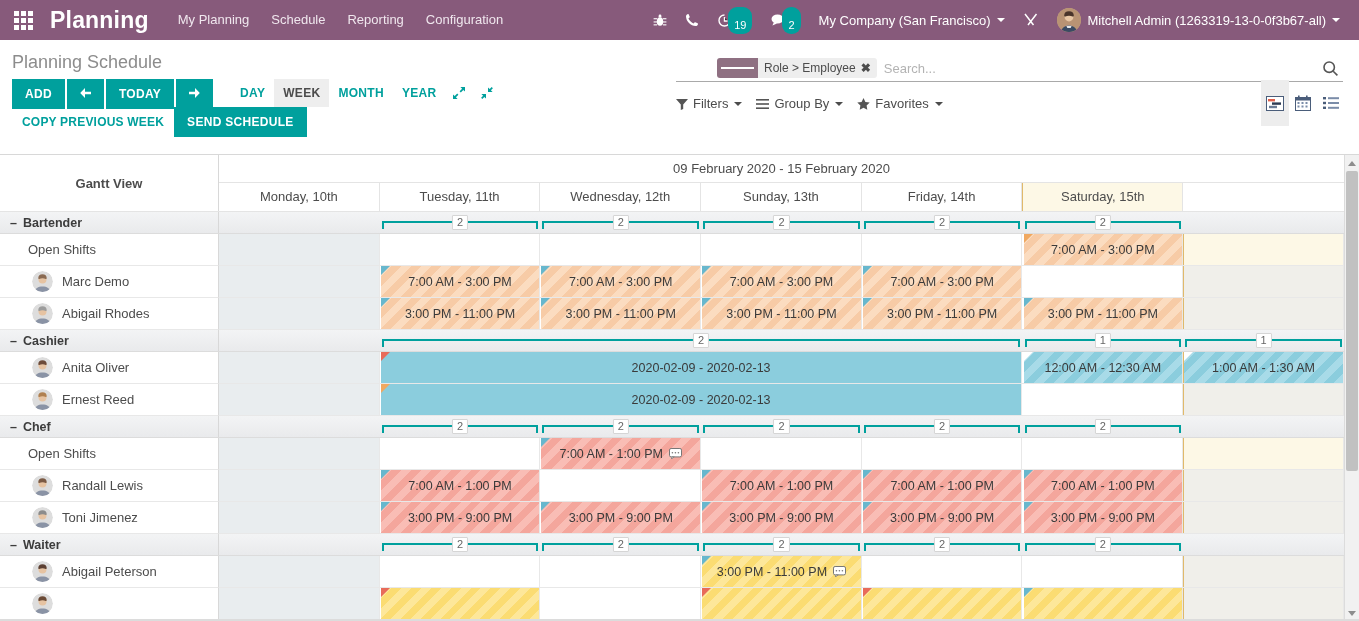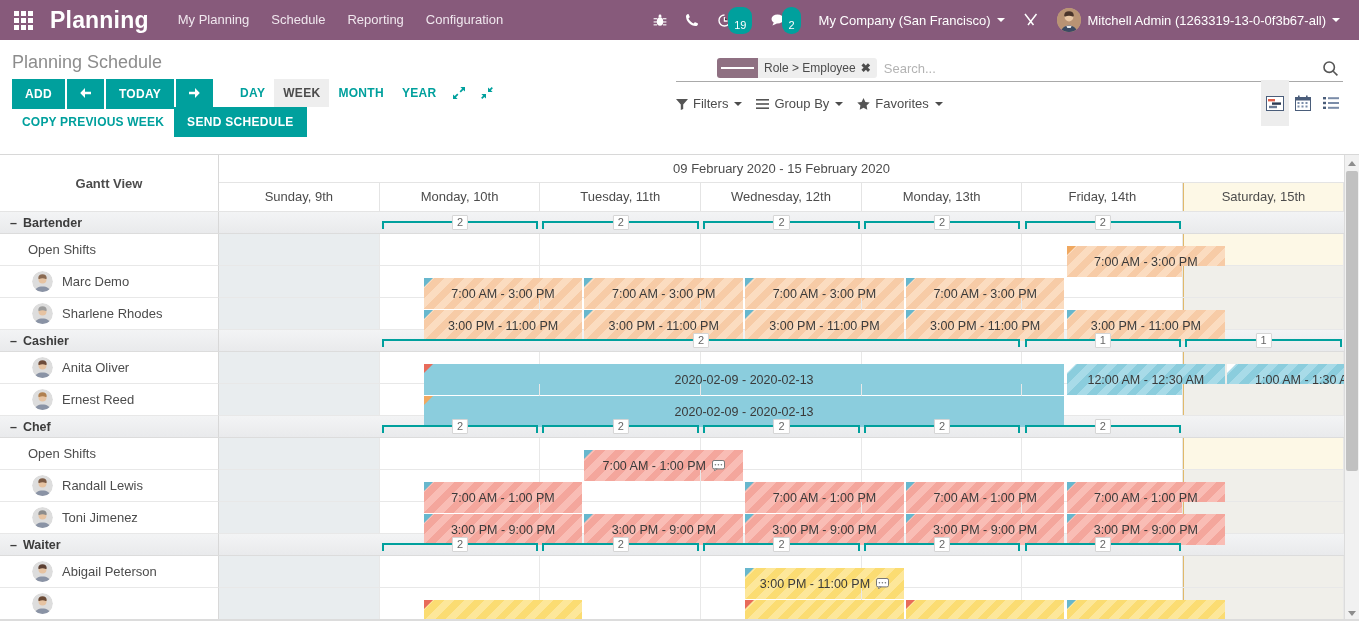--- a/index.html
+++ b/index.html
@@ -510,7 +510,6 @@
       <div style="flex:1">
         <div class="period-title">09 February 2020 - 15 February 2020</div>
         <div class="hdr-days" id="day-headers">
-            <div class="dayhdr">Sunday, 9th</div>
             <div class="dayhdr">Monday, 10th</div>
             <div class="dayhdr">Tuesday, 11th</div>
             <div class="dayhdr">Wednesday, 12th</div>

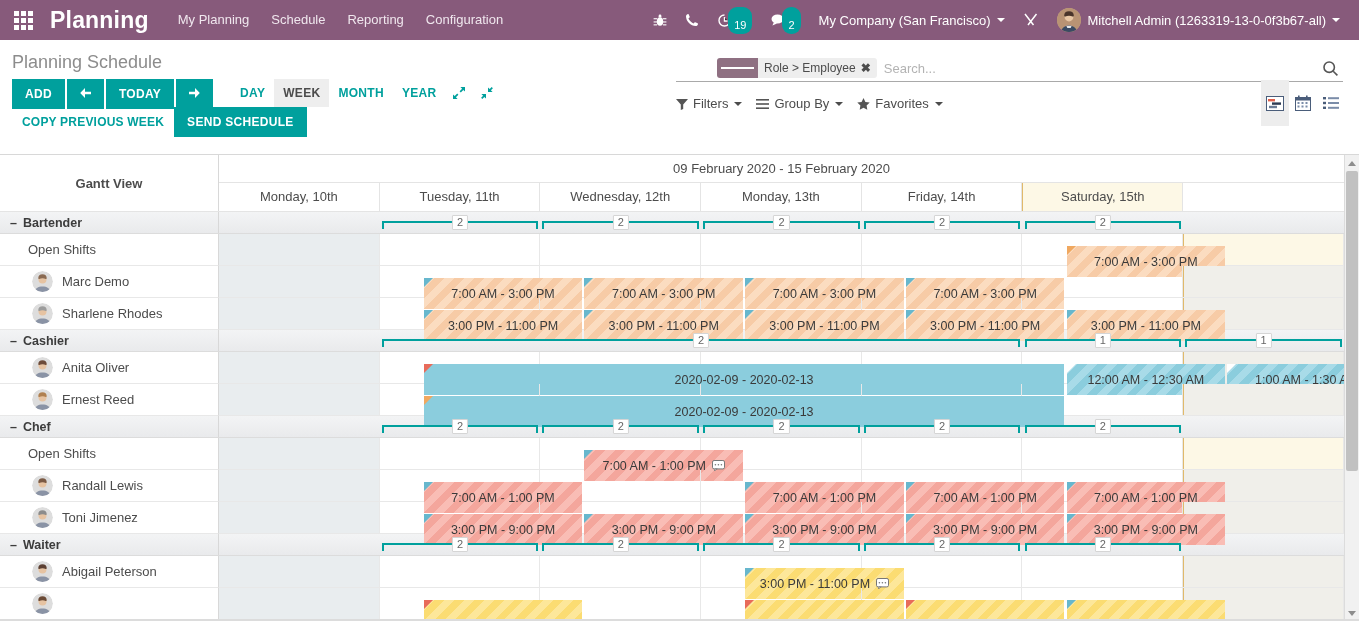--- a/index.html
+++ b/index.html
@@ -513,7 +513,7 @@
             <div class="dayhdr">Monday, 10th</div>
             <div class="dayhdr">Tuesday, 11th</div>
             <div class="dayhdr">Wednesday, 12th</div>
-            <div class="dayhdr">Monday, 13th</div>
+            <div class="dayhdr">Sunday, 13th</div>
             <div class="dayhdr">Friday, 14th</div>
             <div class="dayhdr weekend">Saturday, 15th</div>
           </div>

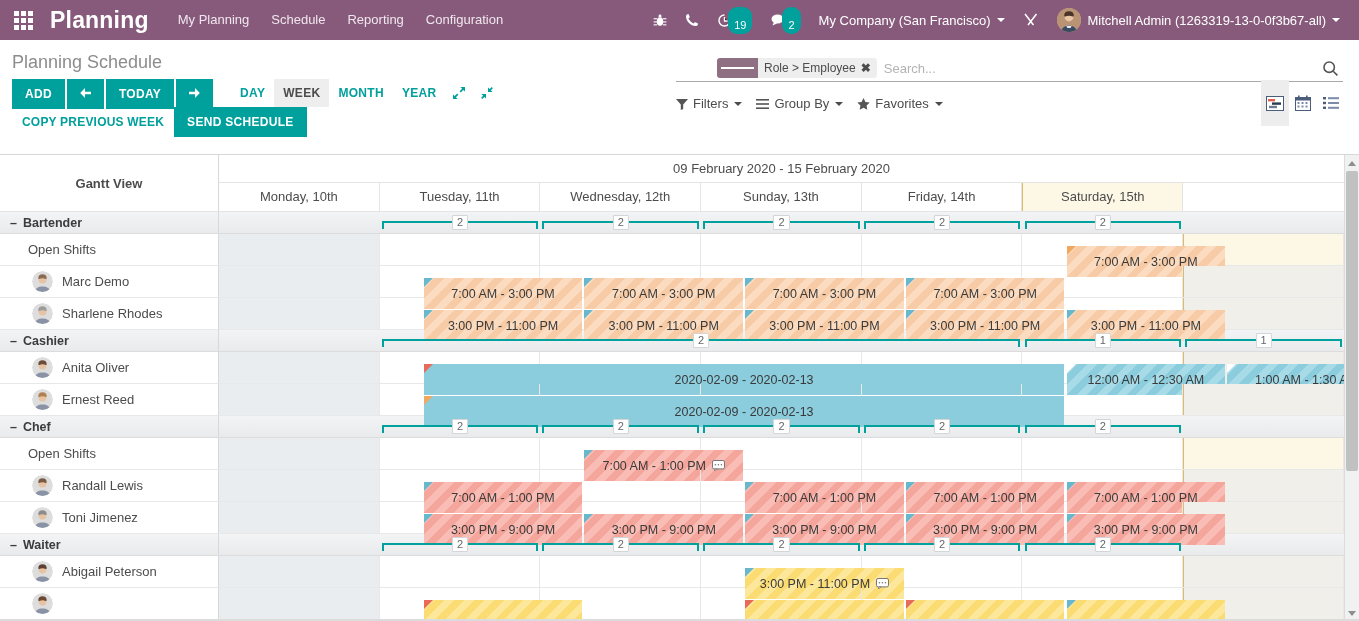--- a/index.html
+++ b/index.html
@@ -224,10 +224,10 @@
 
   
   .pill {
-    position: absolute; top: 12px; height: 31px; display: flex;
+    position: absolute; top: 0; height: 31px; display: flex;
     align-items: center; justify-content: center;
     font-size: 12.5px; color: #3a3a3a; overflow: hidden;
-    cursor: pointer; white-space: nowrap; margin-left: 43px;
+    cursor: pointer; white-space: nowrap;
   }
   .pill .corner {
     position: absolute; left: 0; top: 0; width: 0; height: 0;

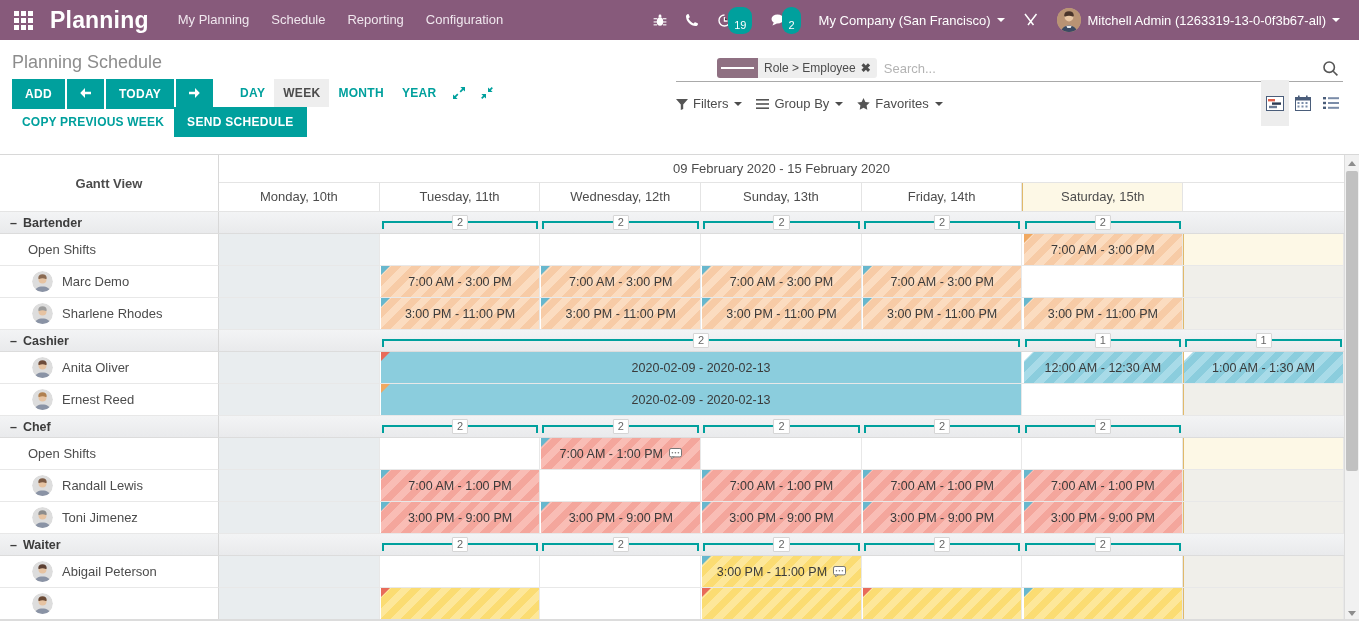--- a/index.html
+++ b/index.html
@@ -621,7 +621,7 @@
                 <path d="M10.5 3.2c2.7 0 4.2 1.5 4.2 3.8 0 .8-.4 1.2-1 .9-.8-.4-2-.6-3.2-.6s-2.4.2-3.2.6c-.6.3-1-.1-1-.9 0-2.3 1.5-3.8 4.2-3.8z" fill="#9c9c9c"></path>
                 <path d="M2.4 21c.6-3.6 3.7-5.6 8.1-5.6s7.5 2 8.1 5.6z" fill="#8a93a5"></path>
               </svg></span>
-            <span>Sharlene Rhodes</span>
+            <span>Abigail Rhodes</span>
           </div>
           <div class="track">
             <div class="cell sun" style="left: 0px;"></div>

